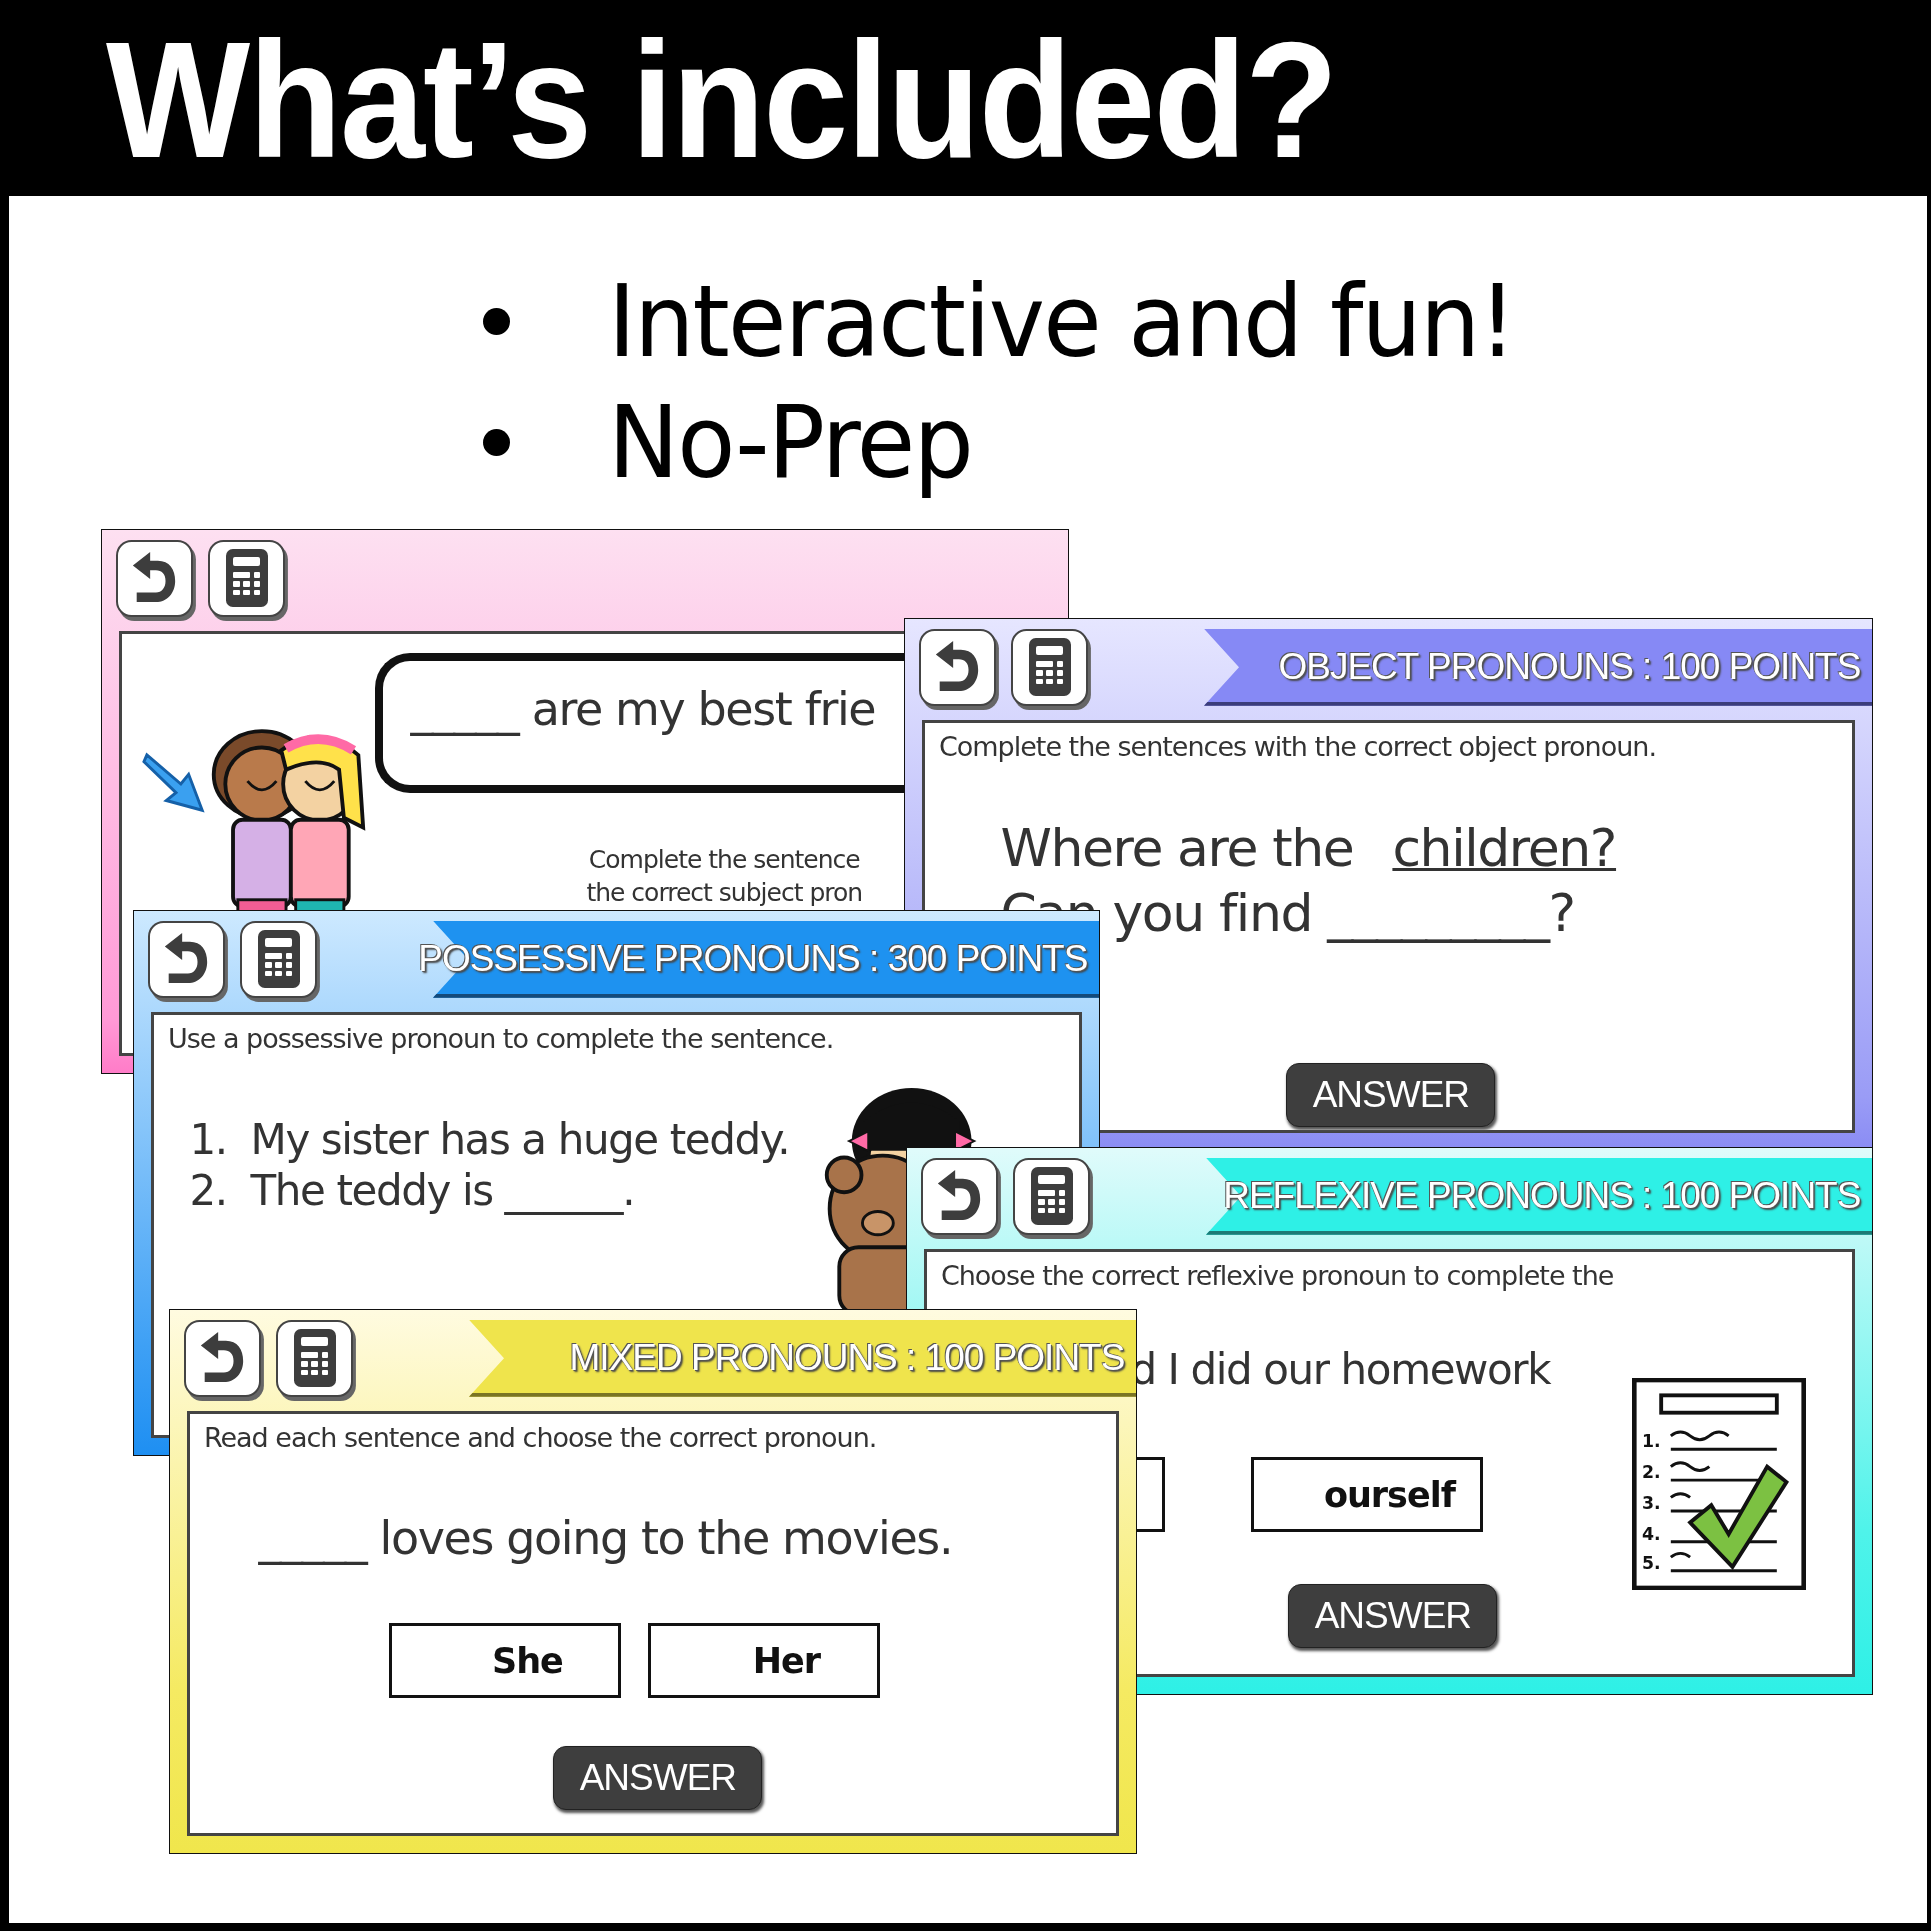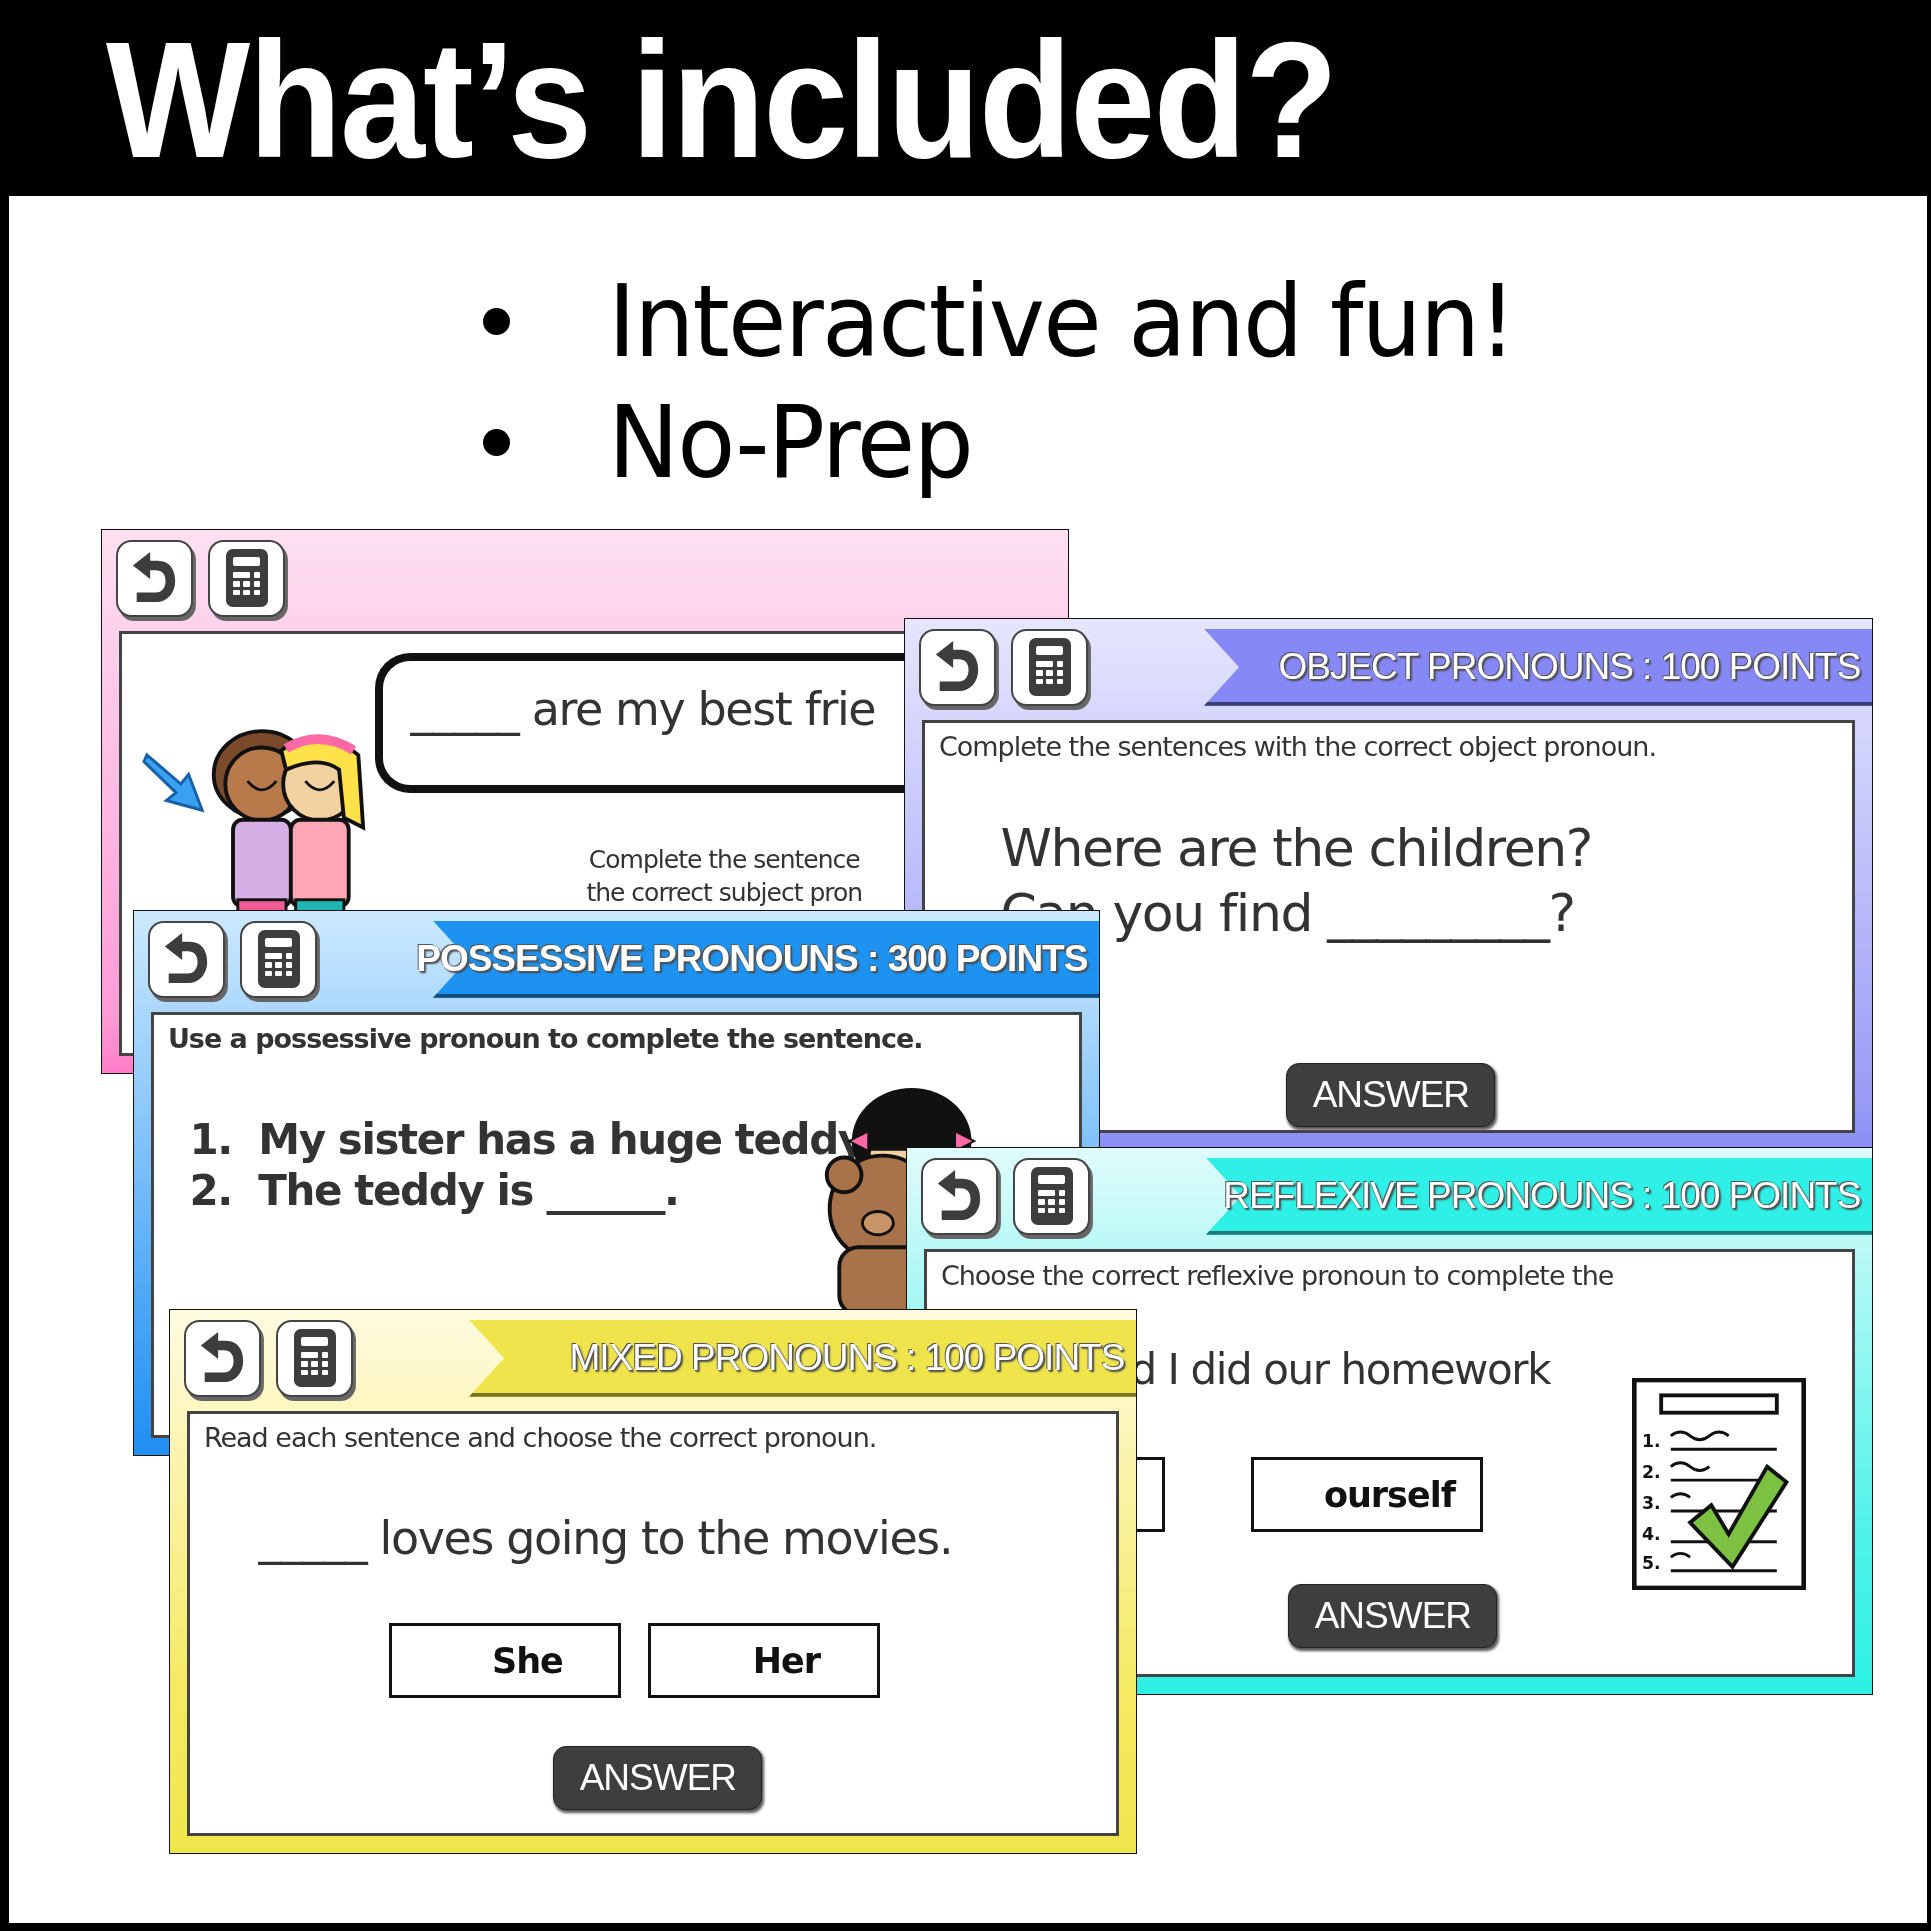--- a/index.html
+++ b/index.html
@@ -133,7 +133,7 @@
   </div>
   <div class="content">
     <div class="instr">Complete the sentences with the correct object pronoun.</div>
-    <div class="big" style="left:75px; top:95px; font-size:52px;"><span>Where are the </span><span style="text-decoration-thickness:2.9px;">children?</span></div>
+    <div class="big" style="left:75px; top:95px; font-size:52px;"><span>Where are the </span><span style="text-decoration:underline; text-decoration-thickness:2.9px;margin-left:24px;">children?</span></div>
     <div class="big" style="left:75px; top:160px; font-size:52px;">Can you find _________?</div>
     <div class="answer-btn" style="left:361px; top:340px;">ANSWER</div>
   </div>

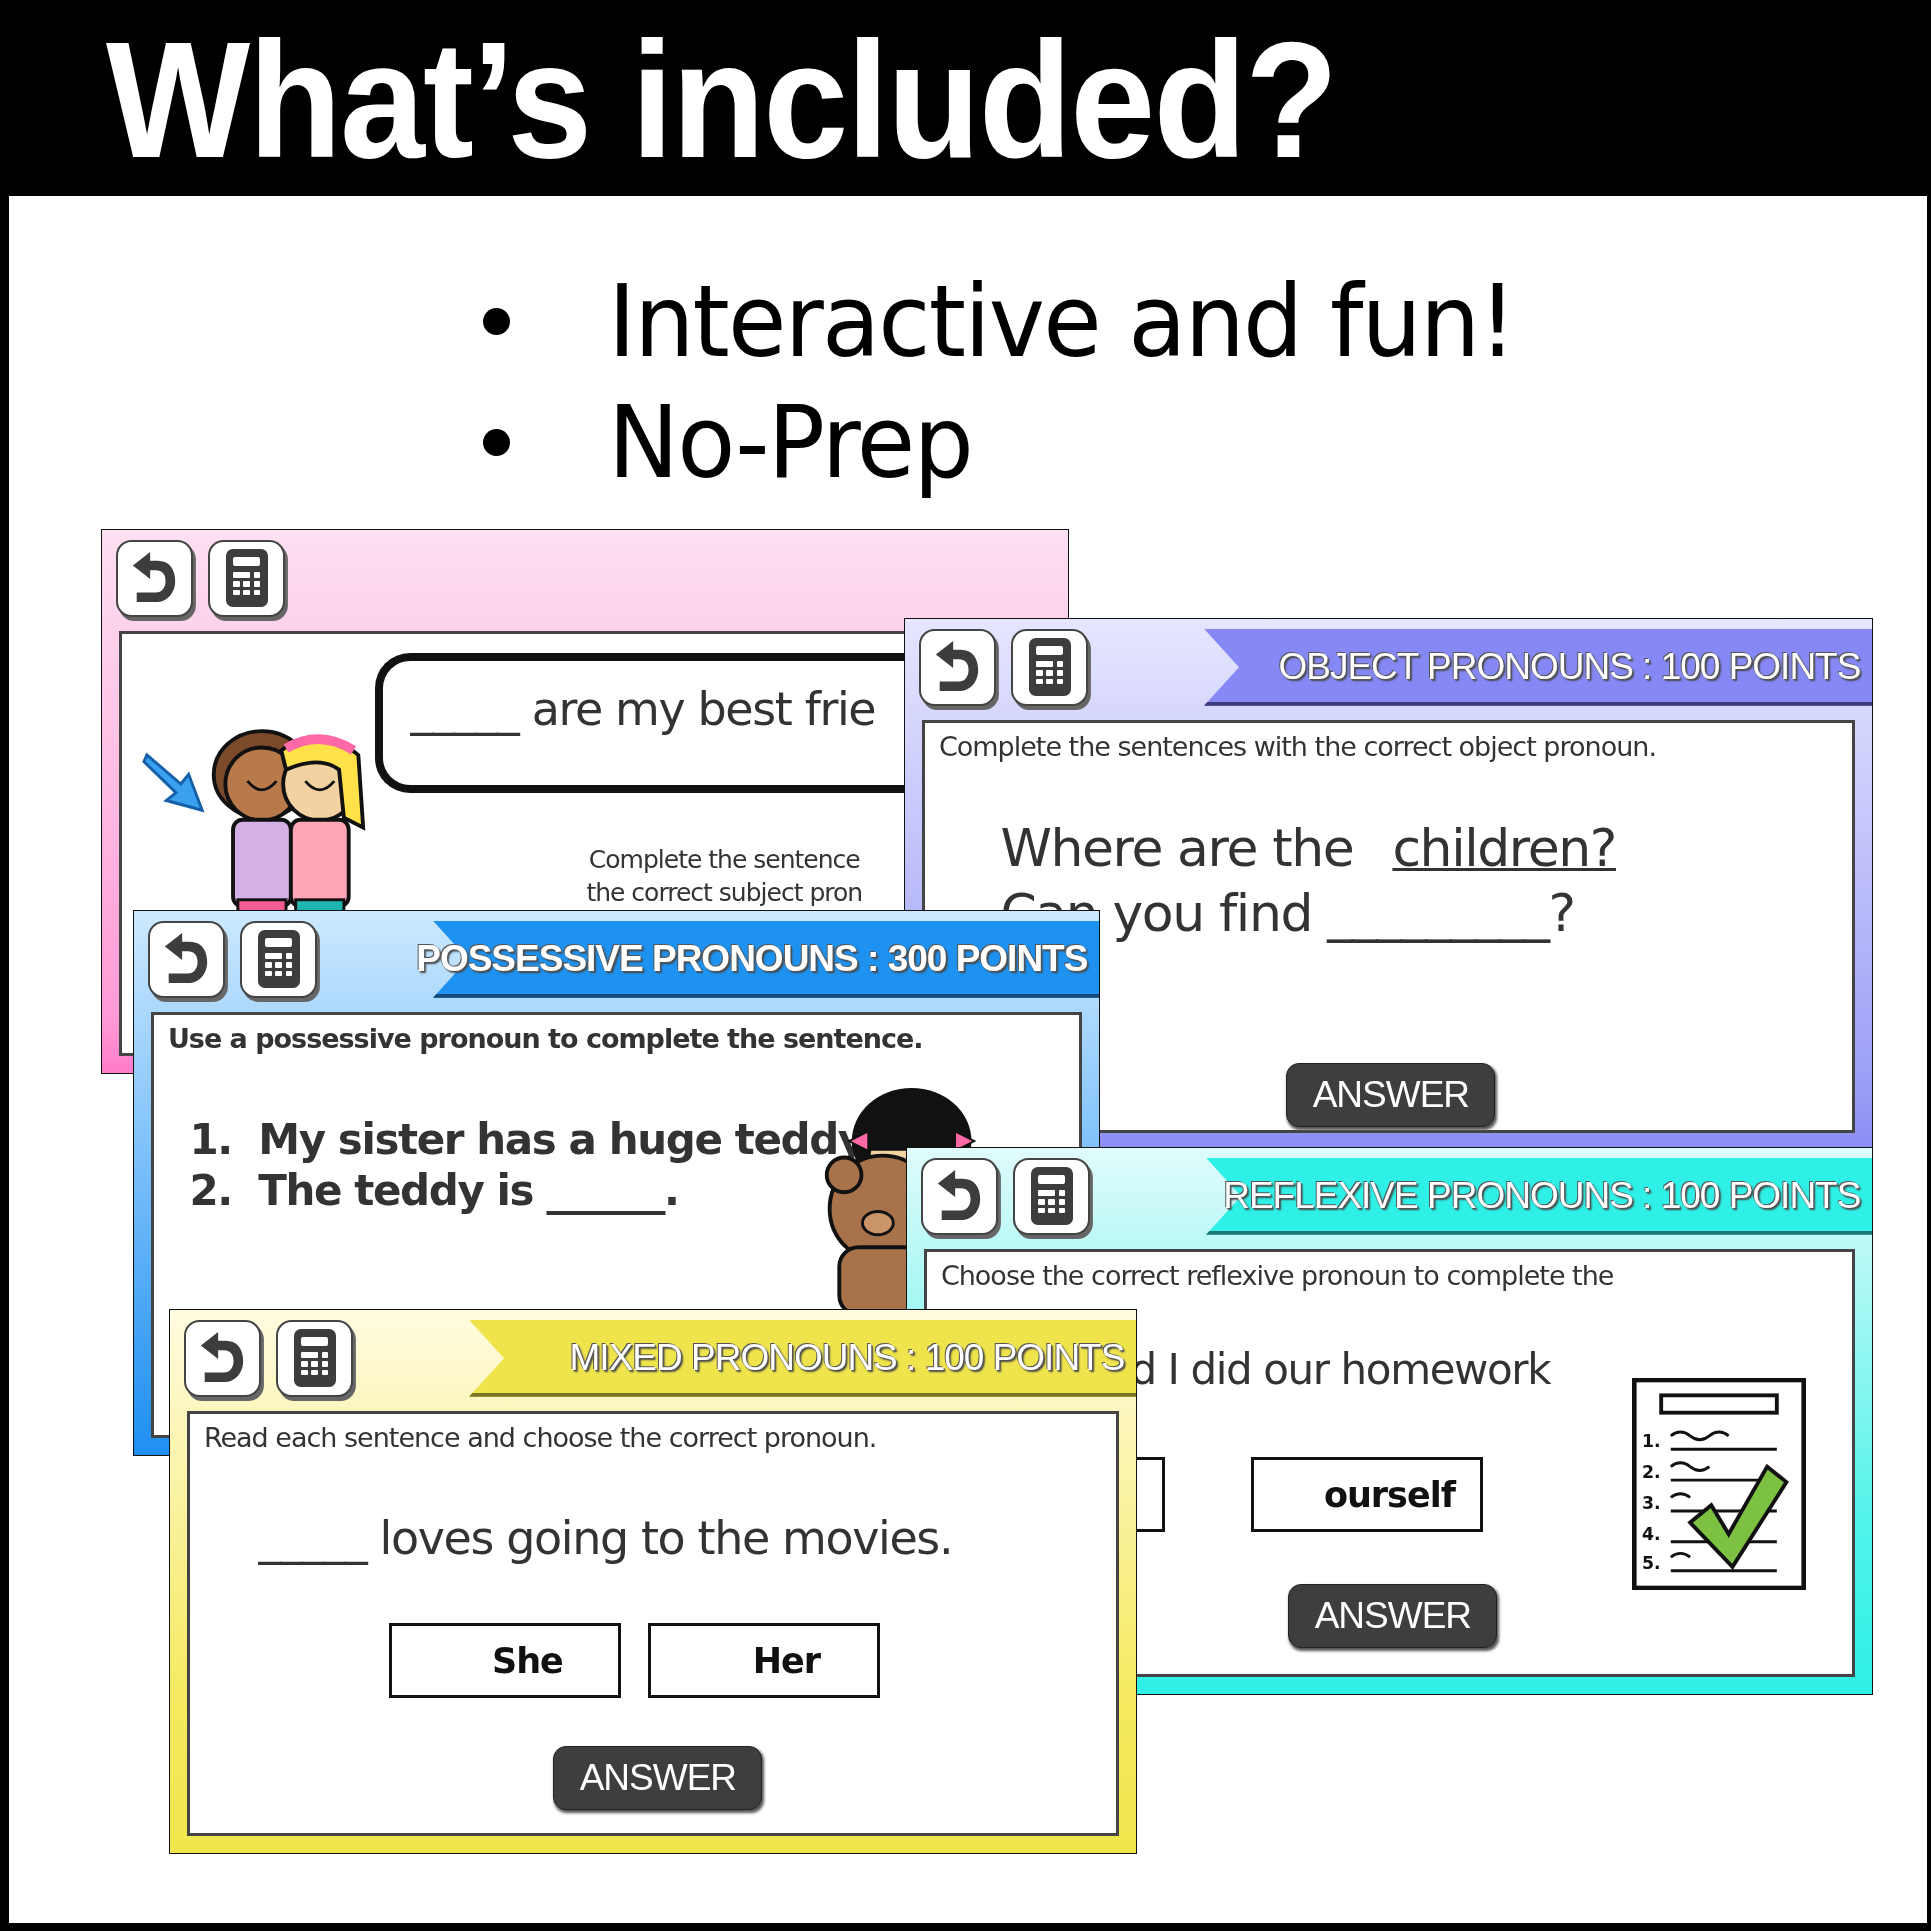--- a/index.html
+++ b/index.html
@@ -33,7 +33,7 @@
   
   .s-pink { left:101px; top:529px; width:968px; height:545px; background:linear-gradient(#fde0f1, #ff9ad6 90%, #ff7cc8); }
   .s-lav { left:904px; top:618px; width:969px; height:533px; background:linear-gradient(#e6e6ff, #9a9cf6 90%, #8a8cf4); }
-  .s-blue { left:133px; top:910px; width:967px; height:546px; background:linear-gradient(#cde9ff, #3ea0f5 80%, #1e8ff2);font-weight:bold; }
+  .s-blue { left:133px; top:910px; width:967px; height:546px; background:linear-gradient(#cde9ff, #3ea0f5 80%, #1e8ff2); }
   .s-cyan { left:906px; top:1147px; width:967px; height:548px; background:linear-gradient(#e0fbfb, #4ff3ea 70%, #2ef0e6); }
   .s-yel { left:169px; top:1309px; width:968px; height:545px; background:linear-gradient(#fffbe0, #f5ea62 70%, #f0e64c); }
 

